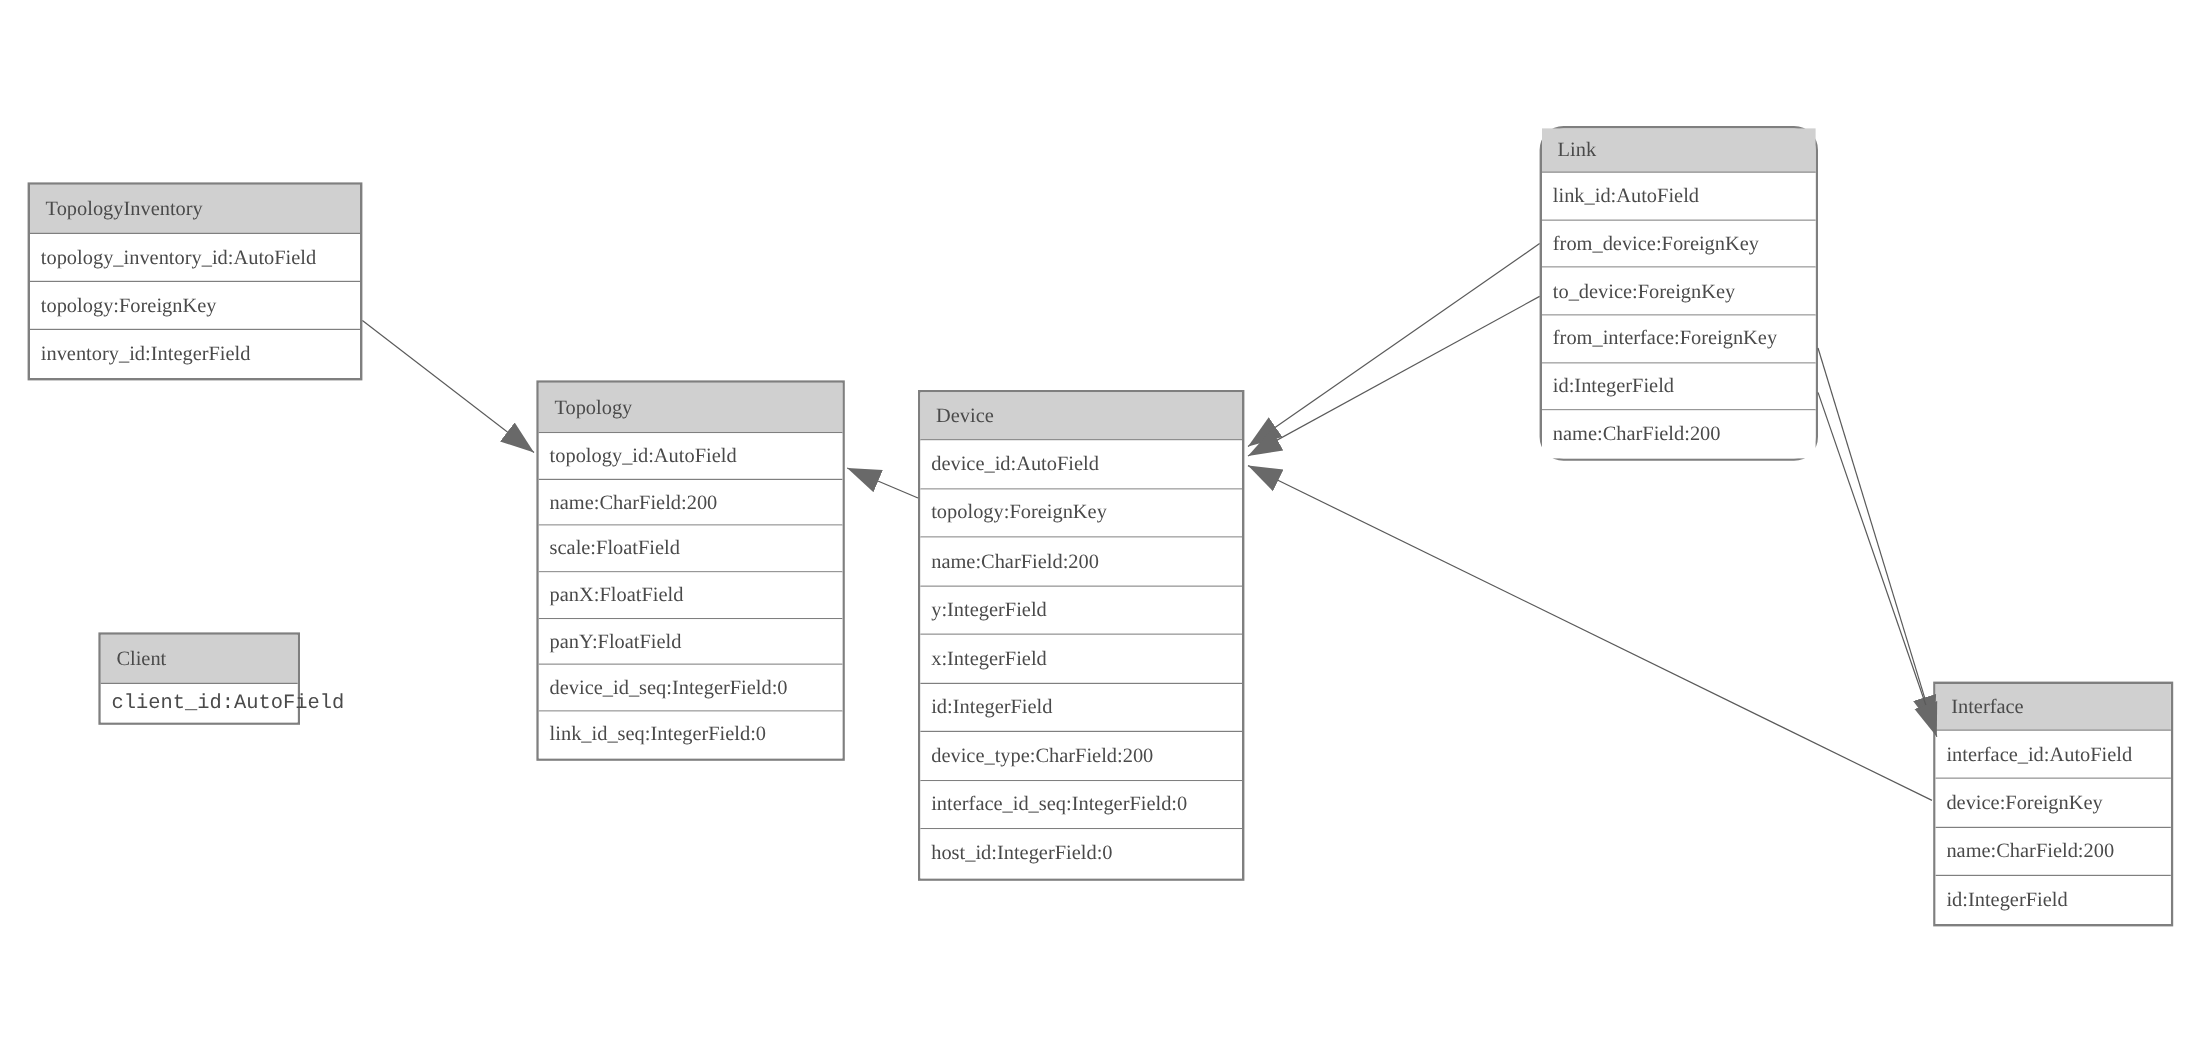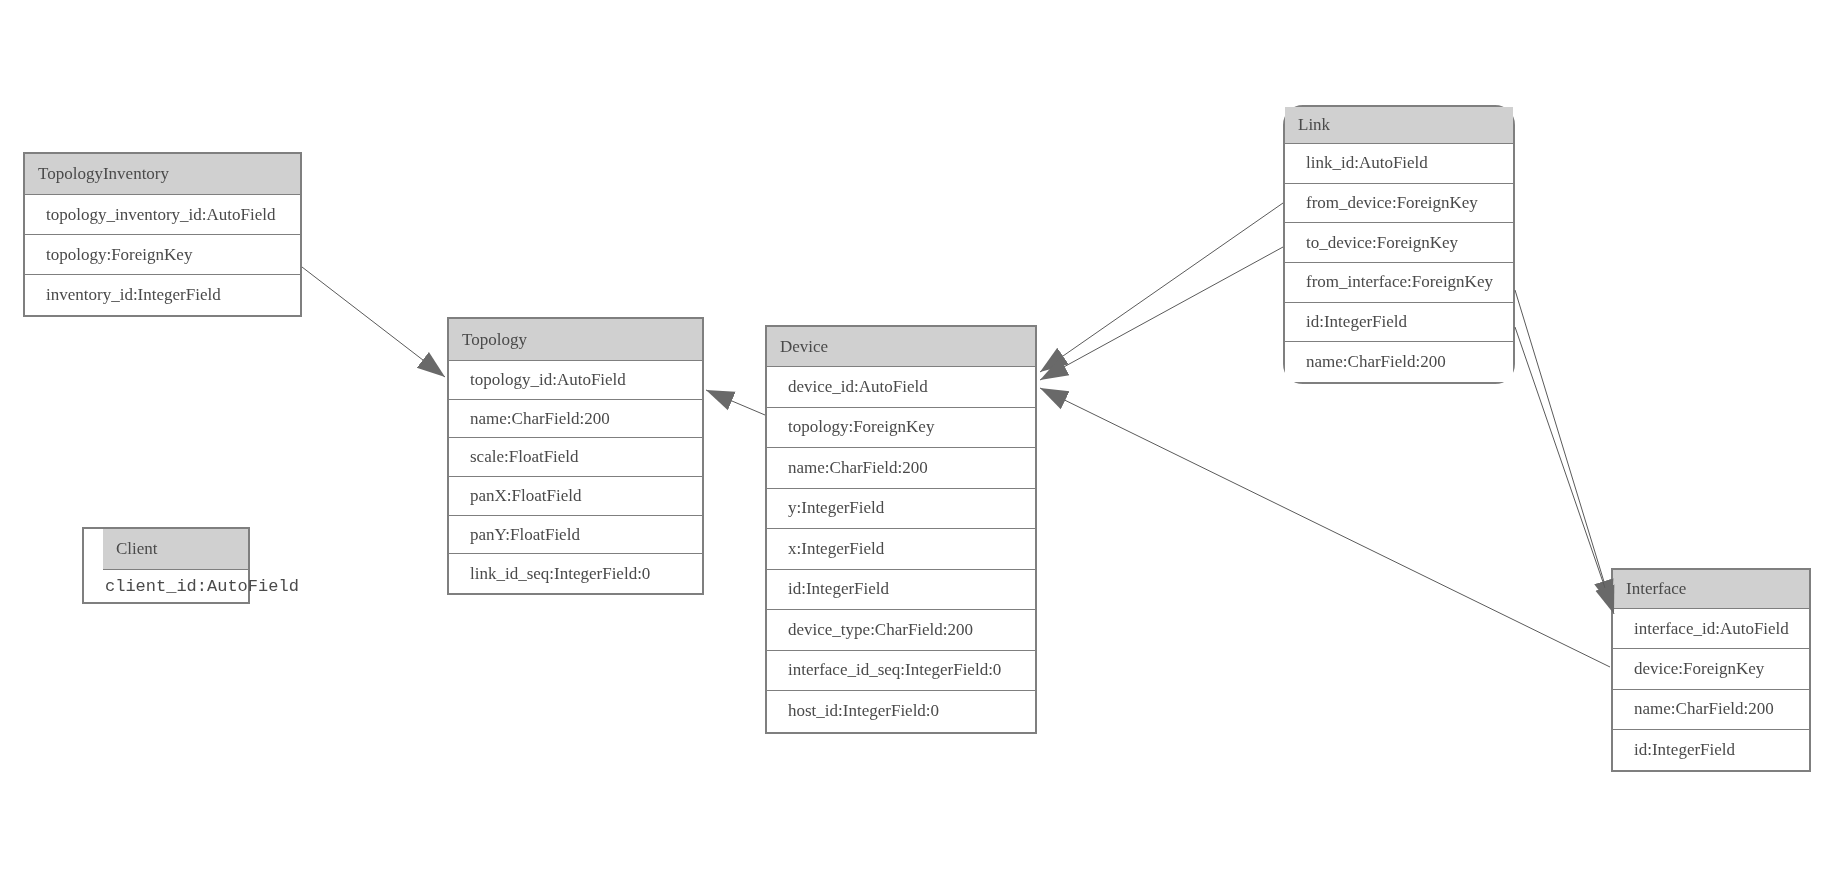--- a/index.html
+++ b/index.html
@@ -37,7 +37,7 @@
     border-bottom: 1px solid var(--border, #7f7f7f);
     display: flex;
     align-items: center;
-    padding-left: 21px;
+    padding-left: 9px;
     font-size: 17px;
     color: var(--text, #4a4a4a);
     box-sizing: border-box;

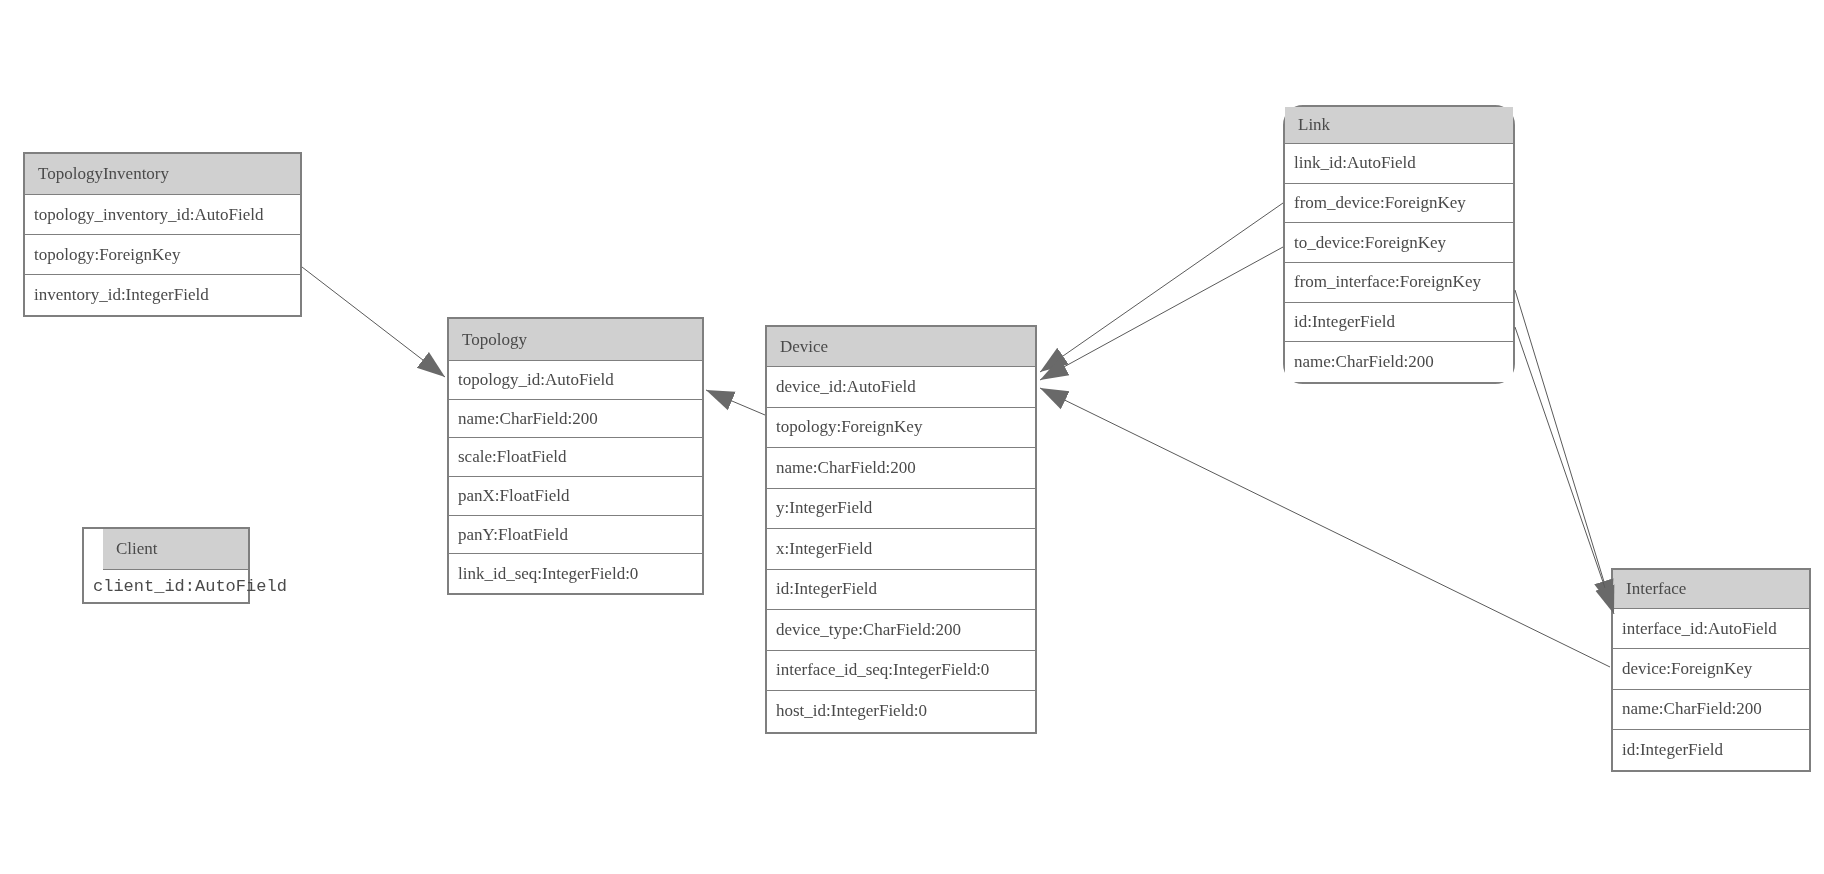--- a/index.html
+++ b/index.html
@@ -93,7 +93,7 @@
       <div class="entity-row" style="height: 38.7px;">link_id_seq:IntegerField:0</div>
     </div>
     <div class="entity" style="left: 82px; top: 527px; width: 168px;">
-      <div class="entity-header" style="height: 41px; margin-left: 19px;">Client</div>
+      <div class="entity-header" style="height: 41px;">Client</div>
       <div class="entity-row" style="height: 32px; font-family: Liberation Mono, monospace;">client_id:AutoField</div>
     </div>
     <div class="entity" style="left: 765px; top: 325px; width: 272px;">

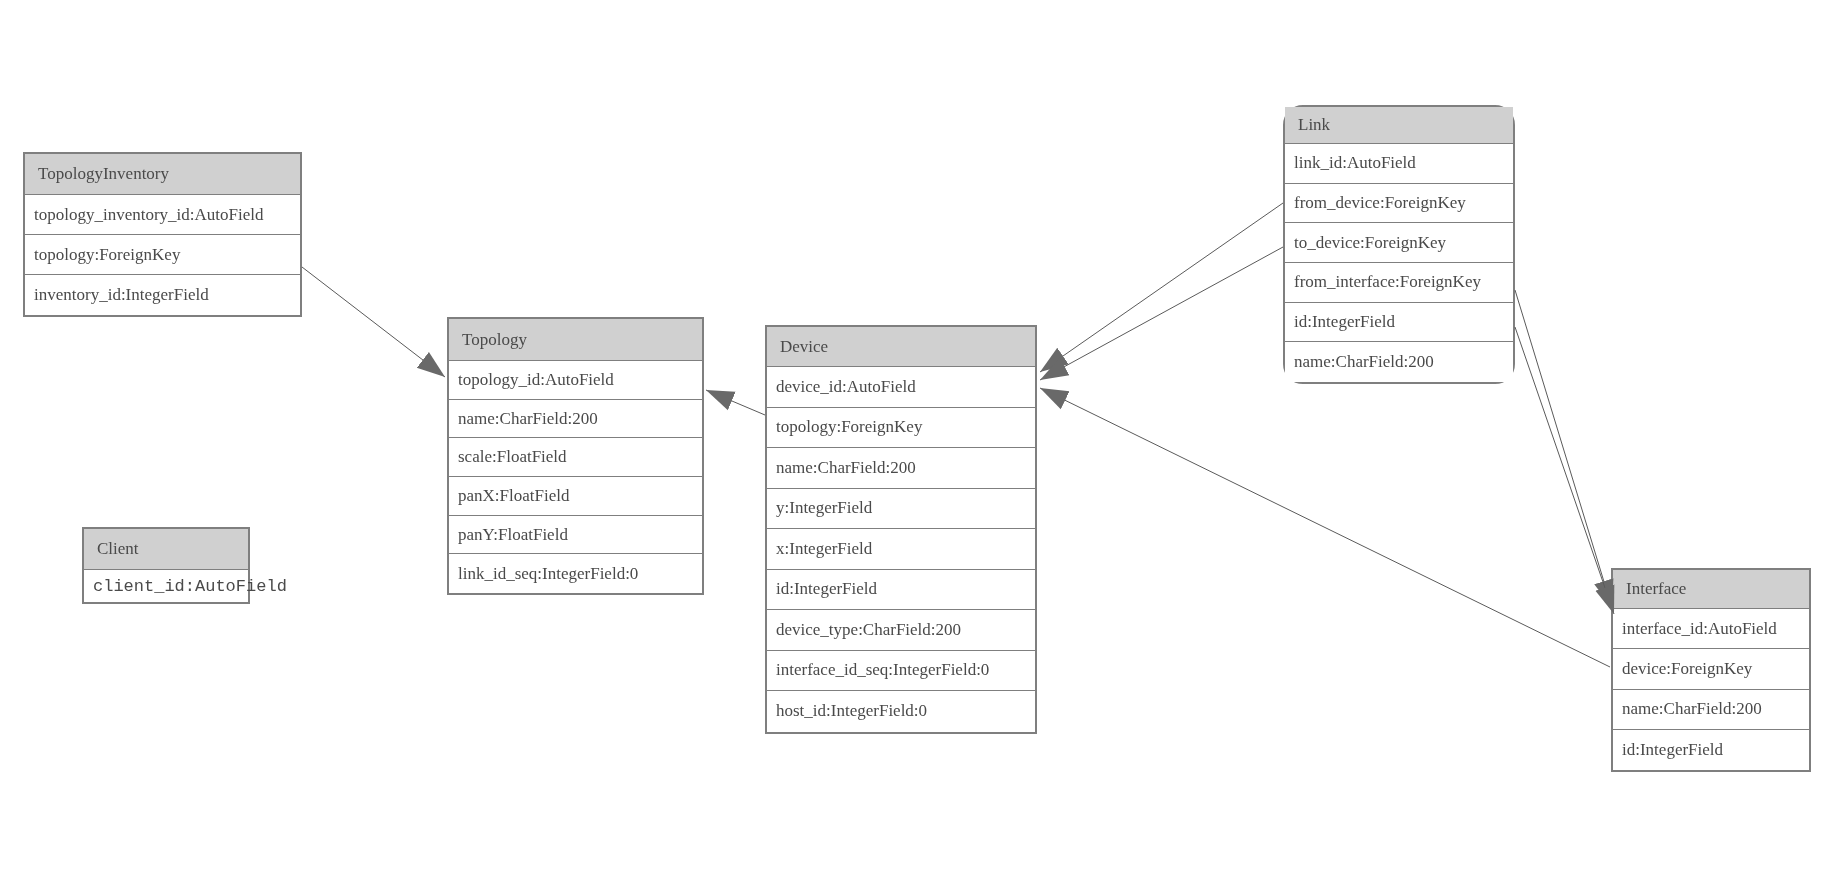--- a/index.html
+++ b/index.html
@@ -90,6 +90,7 @@
       <div class="entity-row" style="height: 38.7px;">scale:FloatField</div>
       <div class="entity-row" style="height: 38.7px;">panX:FloatField</div>
       <div class="entity-row" style="height: 38.7px;">panY:FloatField</div>
+      <div class="entity-row" style="height: 38.7px;">device_id_seq:IntegerField:0</div>
       <div class="entity-row" style="height: 38.7px;">link_id_seq:IntegerField:0</div>
     </div>
     <div class="entity" style="left: 82px; top: 527px; width: 168px;">

